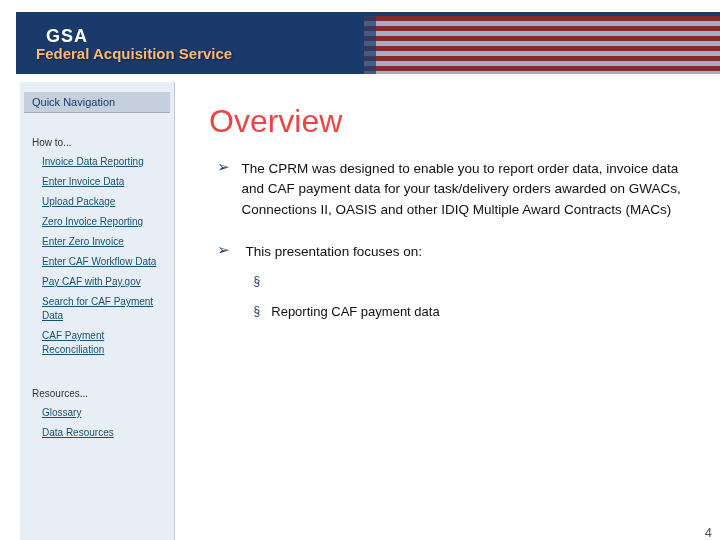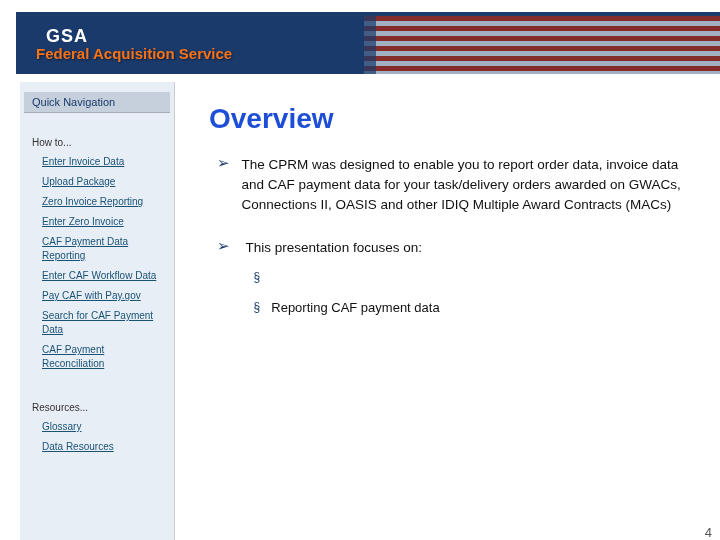--- a/index.html
+++ b/index.html
@@ -56,7 +56,7 @@
       position: absolute;
       bottom: 8px;
       left: 16px;
-      color: #f97316;
+      color: #fdba74;
       font-size: 15px;
       font-weight: bold;
       z-index: 10;

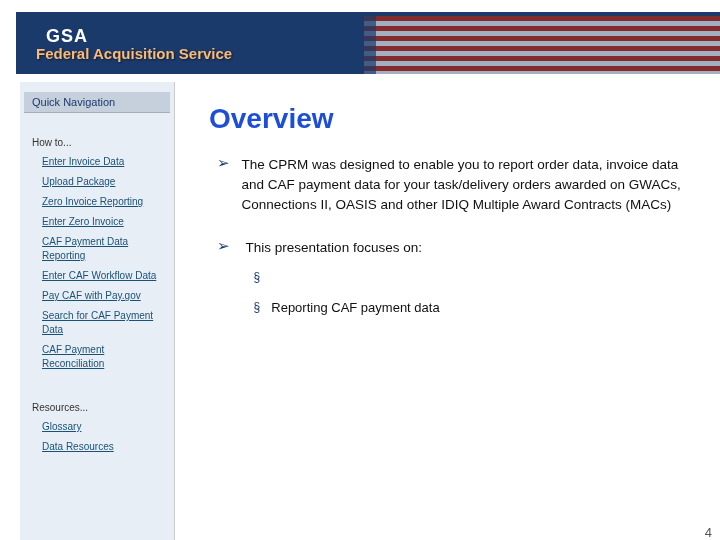--- a/index.html
+++ b/index.html
@@ -116,9 +116,9 @@
       overflow-y: auto;
     }
     .overview-title {
-      font-size: 28px;
-      color: #1d4ed8;
-      font-weight: bold;
+      font-size: 32px;
+      color: #ef4444;
+      font-weight: normal;
       margin-bottom: 16px;
       line-height: 1.1;
     }

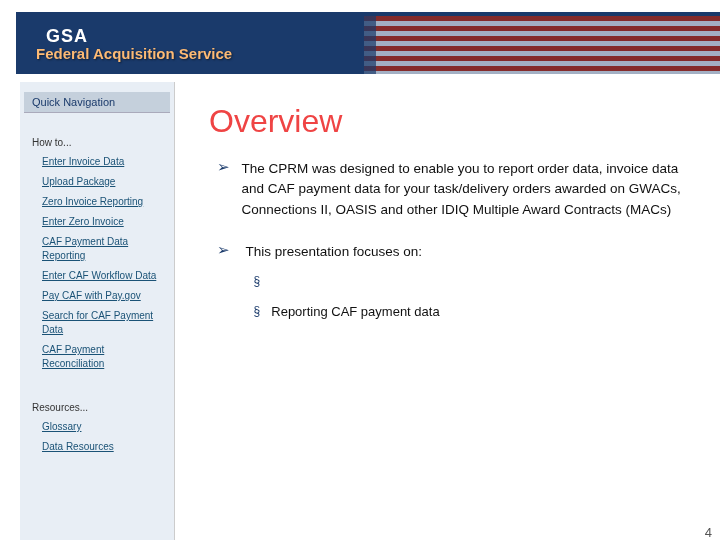--- a/index.html
+++ b/index.html
@@ -196,6 +196,7 @@
 
       <div class="sidebar-section">
         <div class="sidebar-section-label">How to...</div>
+        <a class="sidebar-link">Invoice Data Reporting</a>
         <a class="sidebar-link">Enter Invoice Data</a>
         <a class="sidebar-link">Upload Package</a>
         <a class="sidebar-link">Zero Invoice Reporting</a>

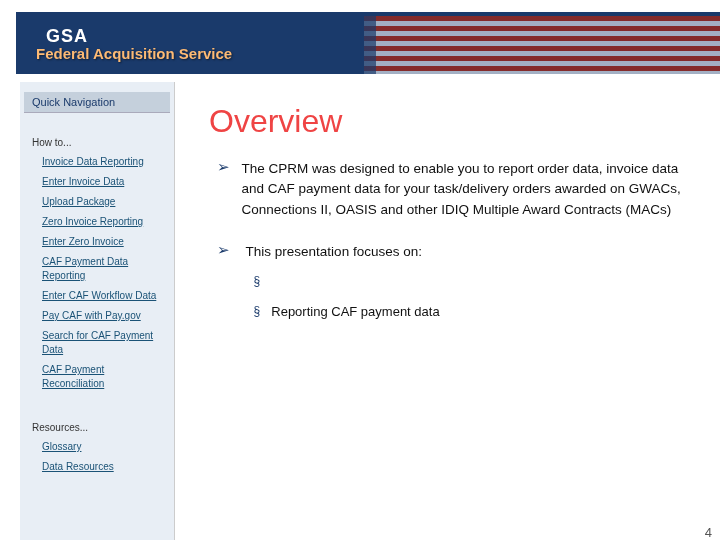--- a/index.html
+++ b/index.html
@@ -201,7 +201,6 @@
         <a class="sidebar-link">Upload Package</a>
         <a class="sidebar-link">Zero Invoice Reporting</a>
         <a class="sidebar-link">Enter Zero Invoice</a>
-        <a class="sidebar-link">CAF Payment Data Reporting</a>
         <a class="sidebar-link">Enter CAF Workflow Data</a>
         <a class="sidebar-link">Pay CAF with Pay.gov</a>
         <a class="sidebar-link">Search for CAF Payment Data</a>

